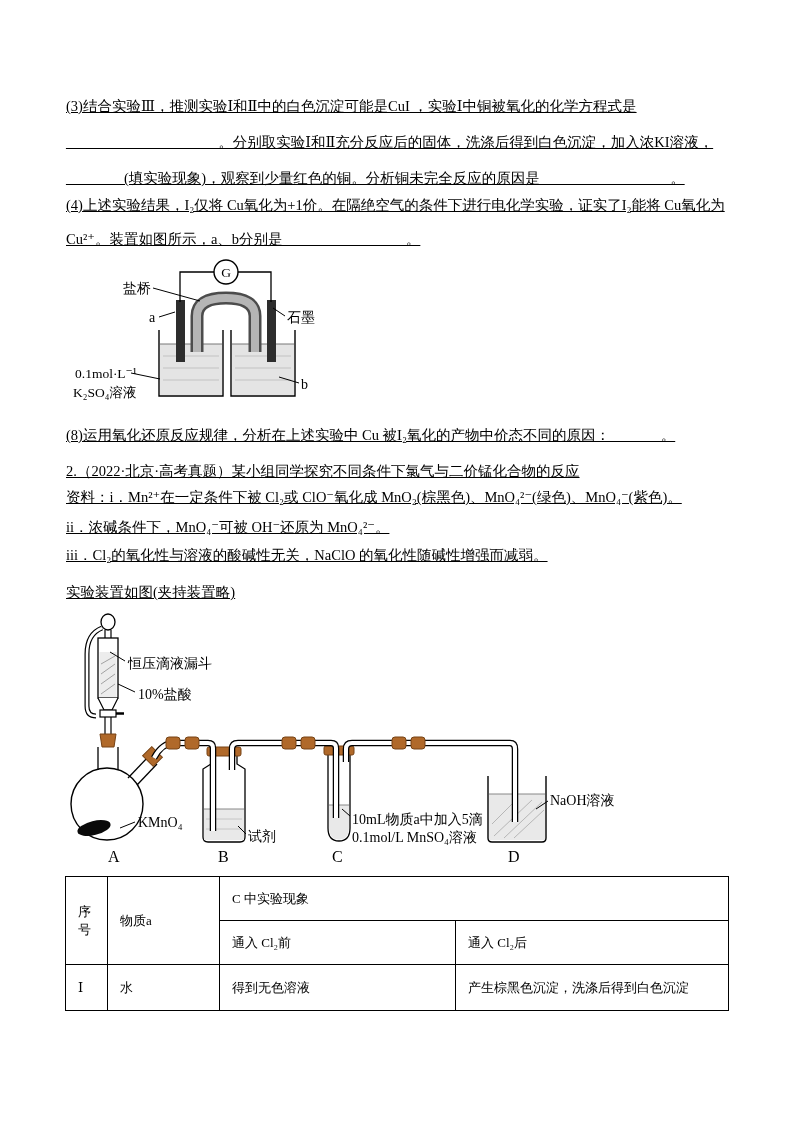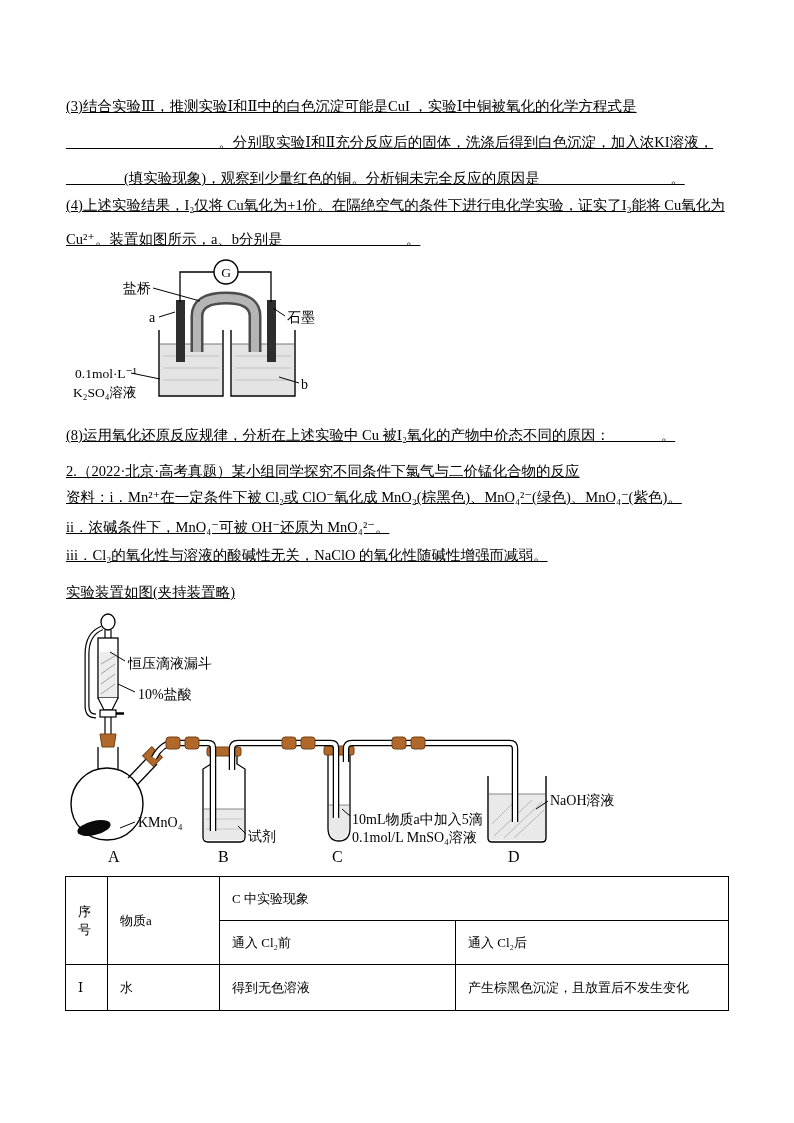--- a/index.html
+++ b/index.html
@@ -219,7 +219,7 @@
       <td class="h46">Ⅰ</td>
       <td>水</td>
       <td>得到无色溶液</td>
-      <td>产生棕黑色沉淀，且放置后不发生变化</td>
+      <td>产生棕黑色沉淀，洗涤后得到白色沉淀</td>
     </tr>
   </tbody>
     </table>

